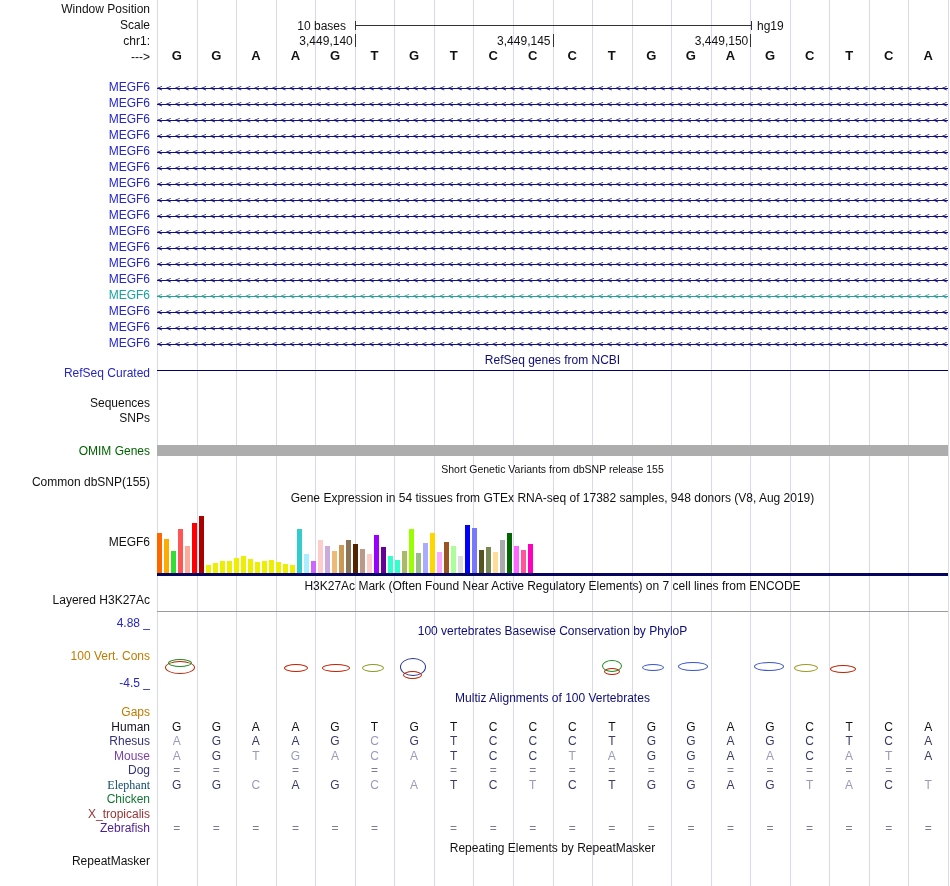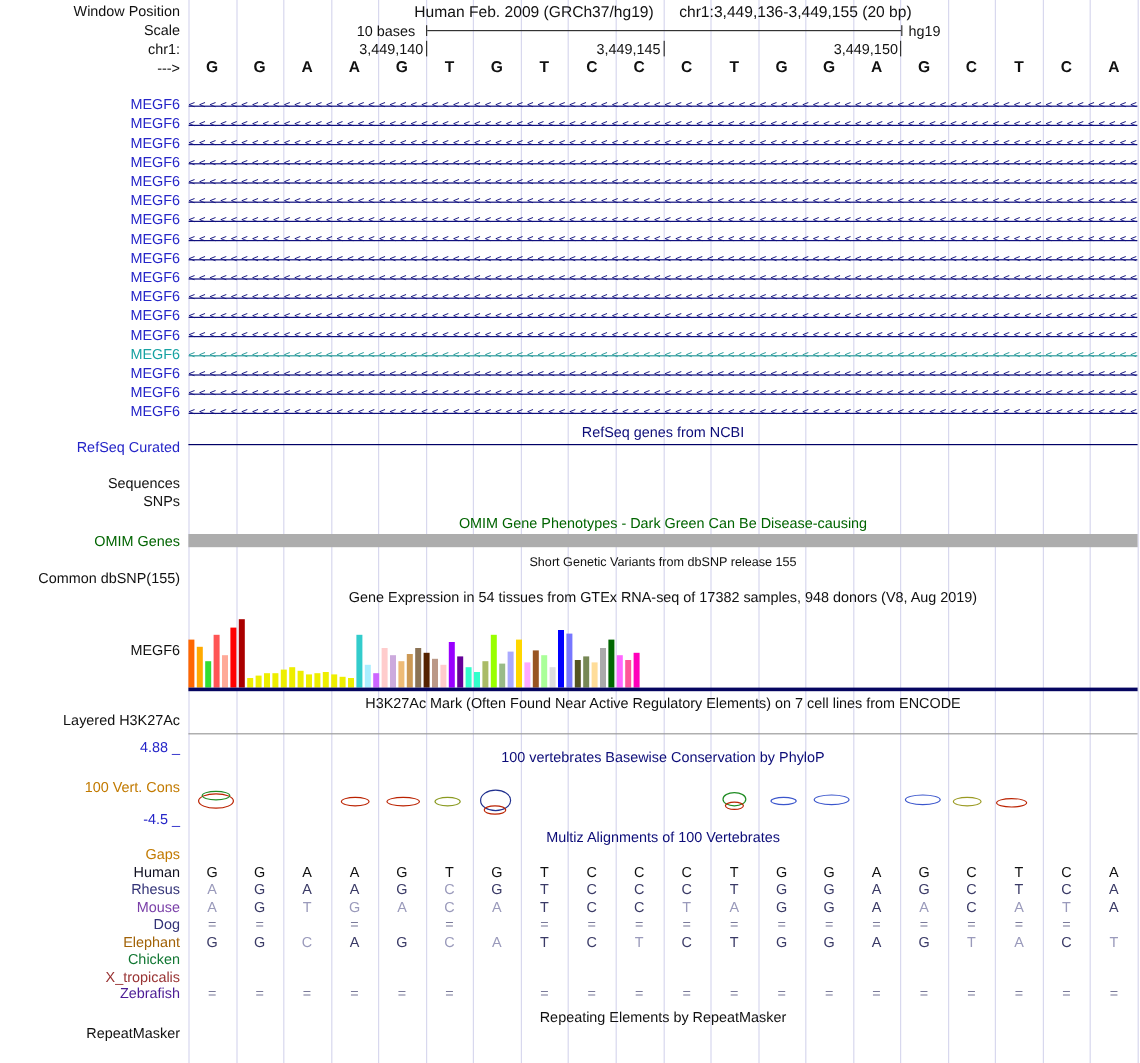--- a/index.html
+++ b/index.html
@@ -64,11 +64,6 @@
     </div>
 
   <div class="lbl" style="top:3px">Window Position</div>
-  <div class="ctitle big" style="top:3px">
-    <span>Human Feb. 2009 (GRCh37/hg19)</span>
-    <span style="display:inline-block;width:14px"></span>
-    <span>chr1:3,449,136-3,449,155 (20 bp)</span>
-  </div>
 
   <div class="lbl" style="top:19px">Scale</div>
   <div class="scale-text" style="top:19px">10 bases</div>

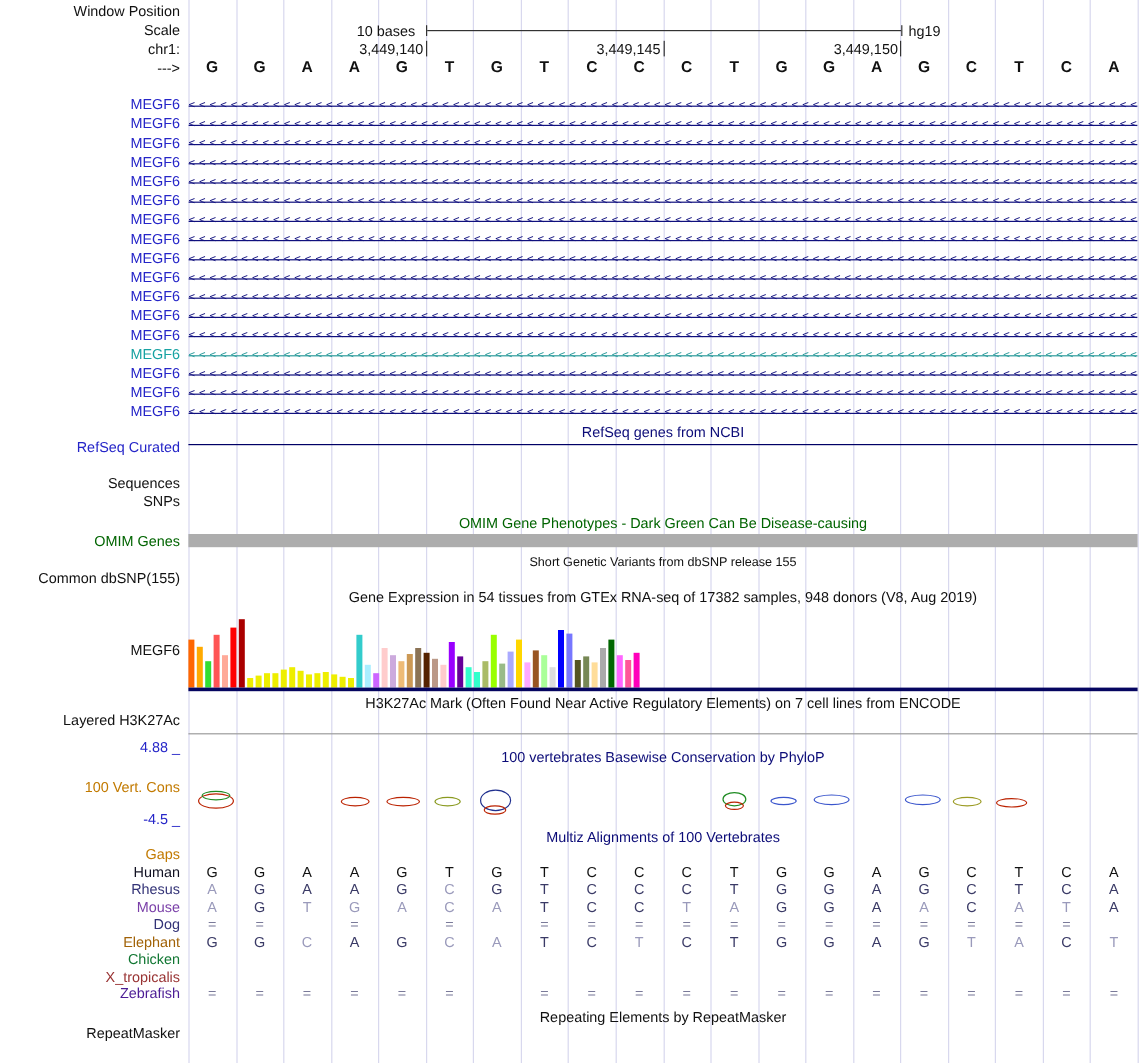--- a/index.html
+++ b/index.html
@@ -199,7 +199,6 @@
   <div class="lbl" style="top:397px">Sequences</div>
   <div class="lbl" style="top:412px">SNPs</div>
 
-  <div class="ctitle green" style="top:430px">OMIM Gene Phenotypes - Dark Green Can Be Disease-causing</div>
   <div class="lbl green" style="top:445px">OMIM Genes</div>
   <div class="hline" style="top:445px;height:11px;background:#ADADAD"></div>
 

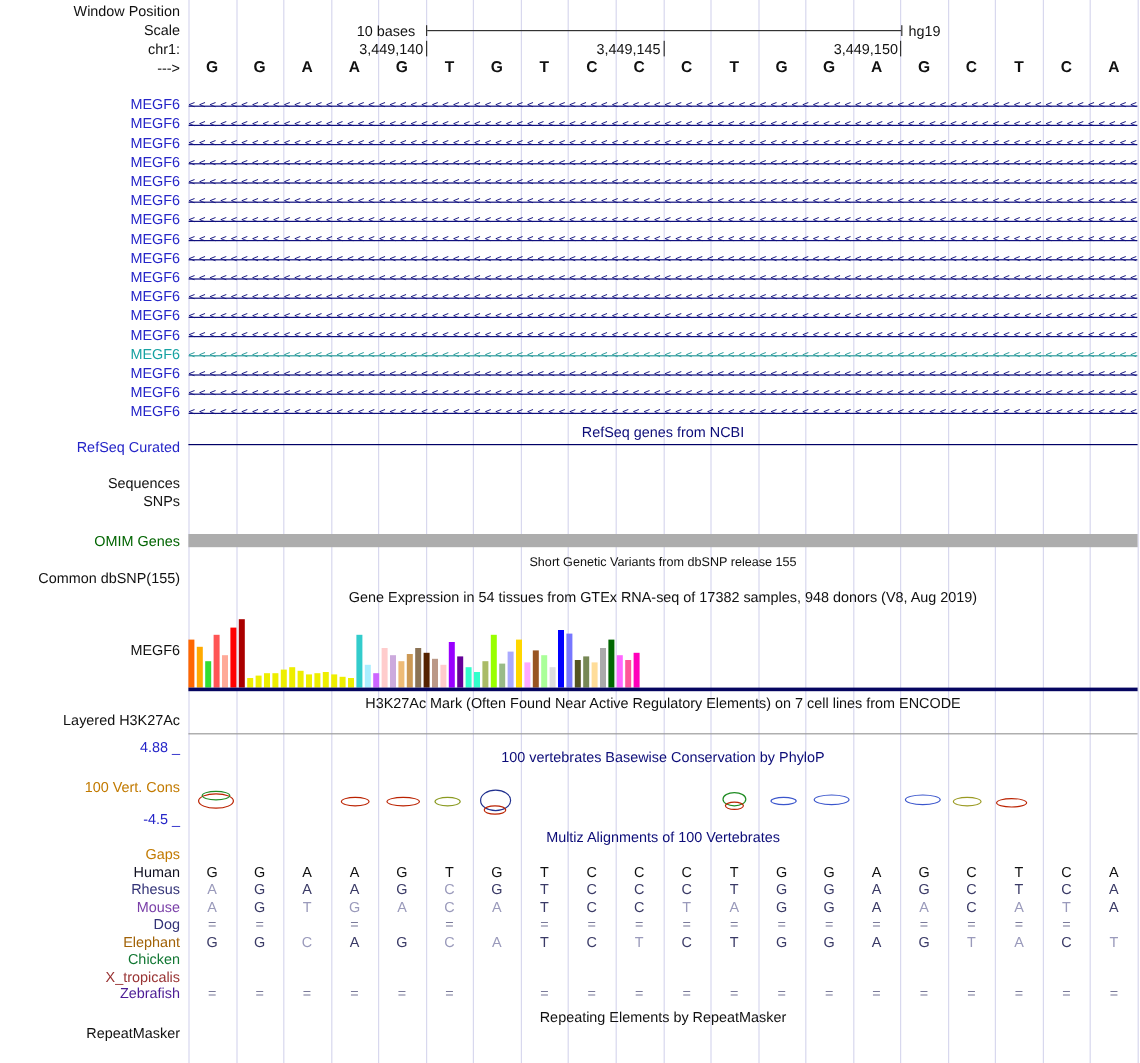--- a/index.html
+++ b/index.html
@@ -373,7 +373,7 @@
       <div class="mz-cell" style="left: 789.8px; top: 764px; width: 39.55px; color: rgb(122, 122, 153);">=</div>
       <div class="mz-cell" style="left: 829.35px; top: 764px; width: 39.55px; color: rgb(122, 122, 153);">=</div>
       <div class="mz-cell" style="left: 868.9px; top: 764px; width: 39.55px; color: rgb(122, 122, 153);">=</div>
-      <div class="lbl" style="top: 779px; color: #a16207;">Elephant</div>
+      <div class="lbl" style="top: 779px; color: #0c4a6e; font-family: Liberation Serif, serif;">Elephant</div>
       <div class="mz-cell" style="left: 157px; top: 779px; width: 39.55px; color: rgb(58, 58, 102);">G</div>
       <div class="mz-cell" style="left: 196.55px; top: 779px; width: 39.55px; color: rgb(58, 58, 102);">G</div>
       <div class="mz-cell" style="left: 236.1px; top: 779px; width: 39.55px; color: rgb(154, 154, 187);">C</div>

